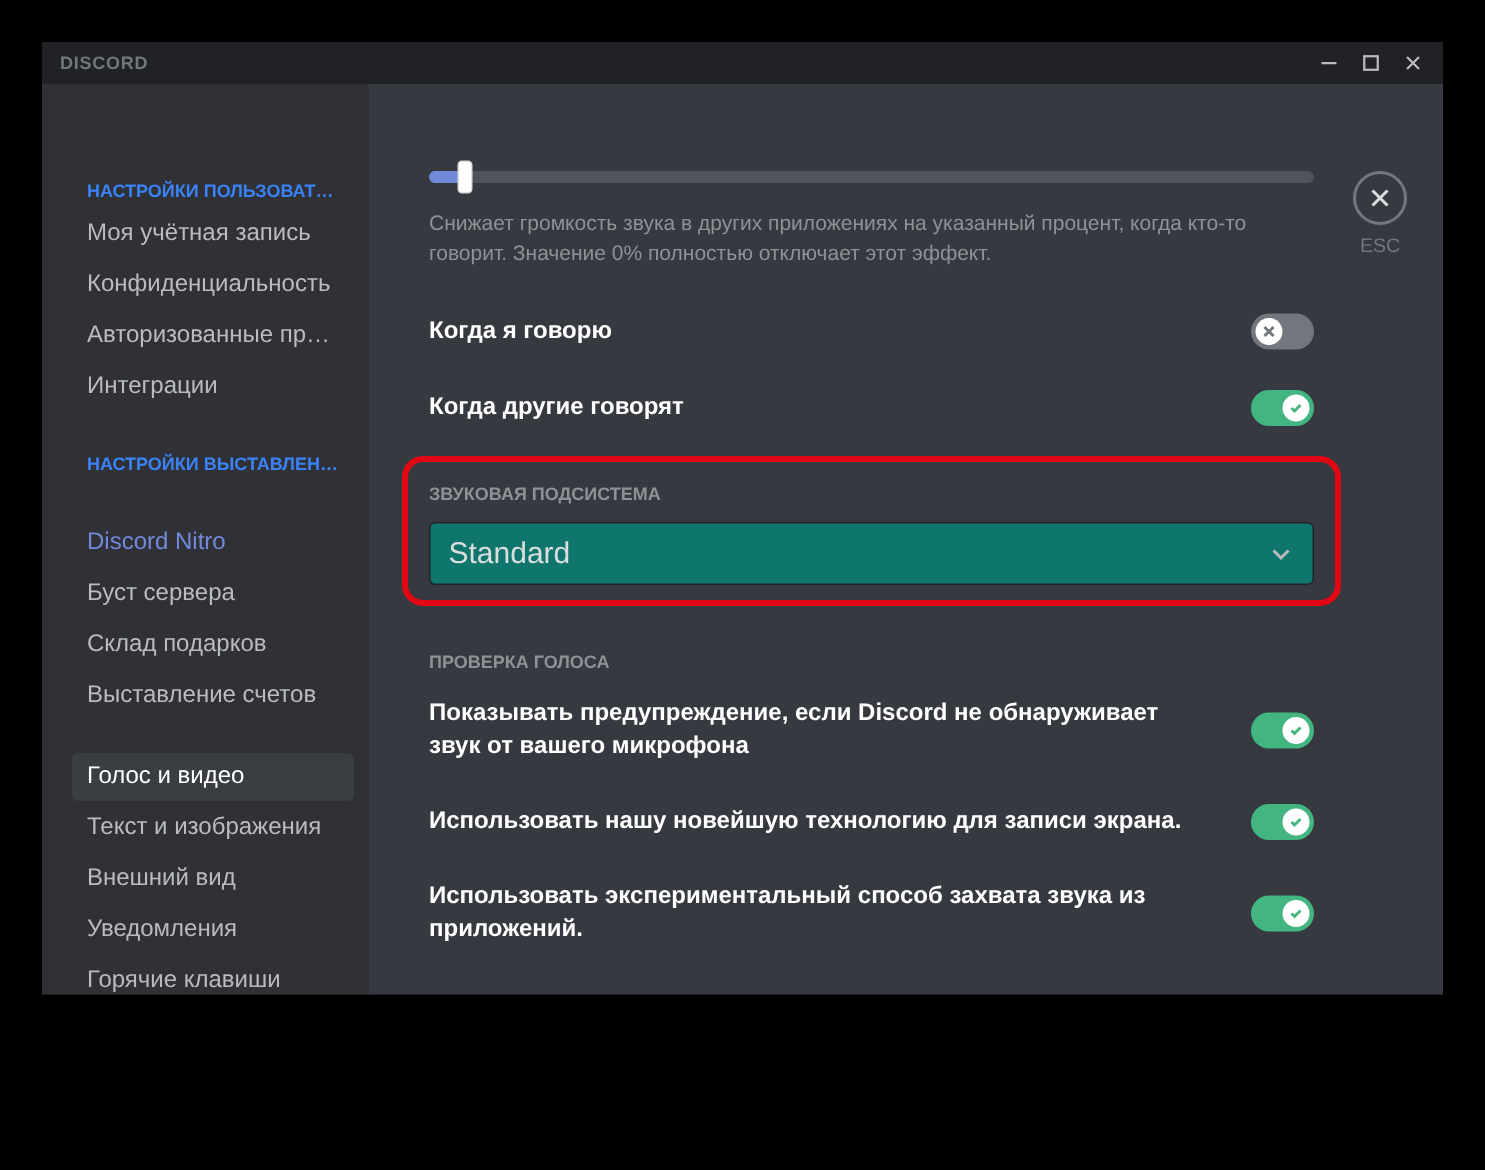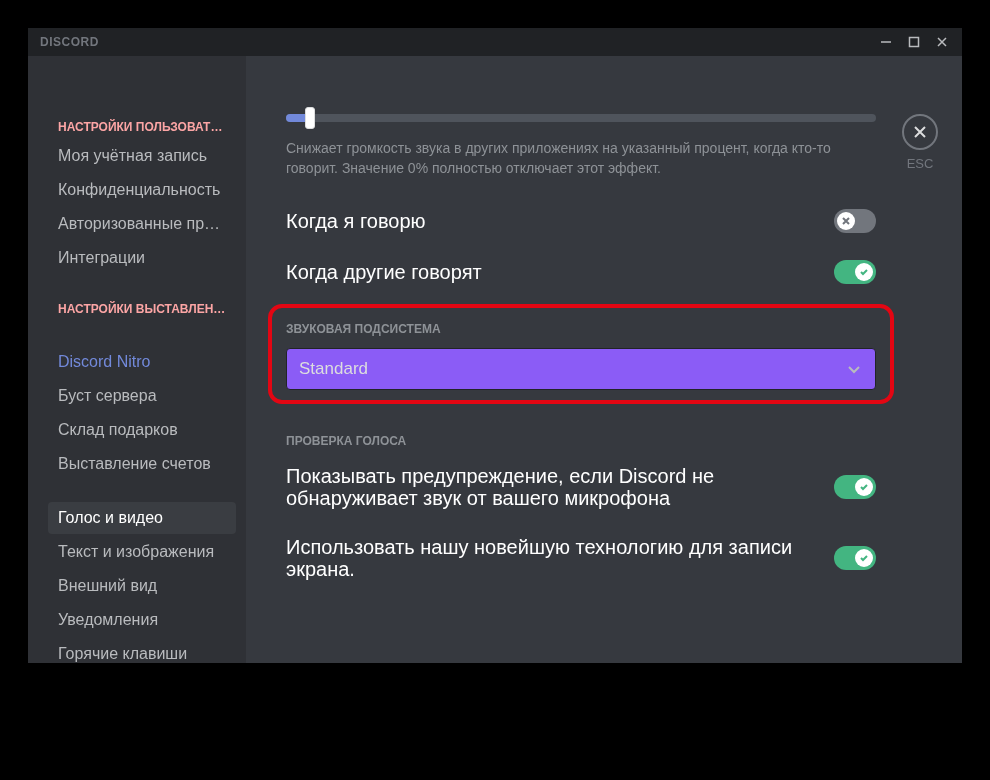--- a/index.html
+++ b/index.html
@@ -58,7 +58,7 @@
     overflow: hidden;
   }
   .section-header {
-    color: #fca5a5;
+    color: #3b82f6;
     font-size: 12px;
     font-weight: 700;
     text-transform: uppercase;

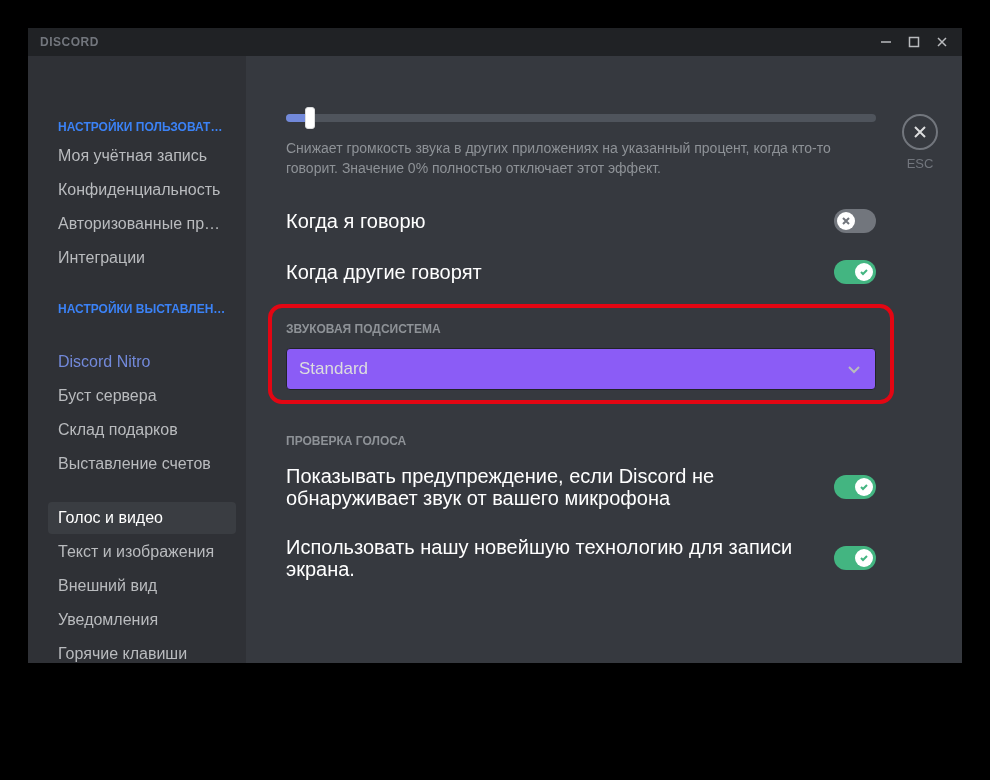--- a/index.html
+++ b/index.html
@@ -135,8 +135,8 @@
   }
   .toggle-label {
     color: #fff;
-    font-size: 20px;
-    font-weight: 400;
+    font-size: 16px;
+    font-weight: 700;
     flex: 1;
     padding-right: 24px;
     line-height: 22px;

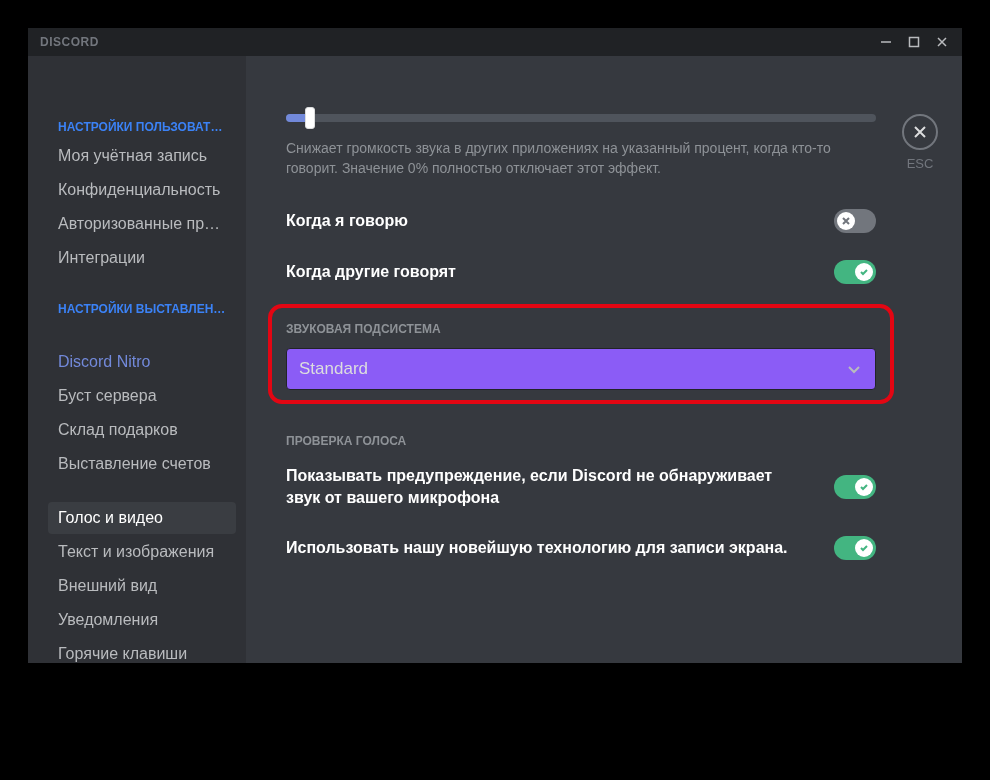--- a/index.html
+++ b/index.html
@@ -170,7 +170,7 @@
     margin: 14px -18px 30px -18px;
   }
   .select-box {
-    background: #8b5cf6;
+    background: #0f766e;
     border: 1px solid #222428;
     border-radius: 4px;
     height: 42px;
@@ -179,7 +179,7 @@
     justify-content: space-between;
     padding: 0 12px;
     color: #dcddde;
-    font-size: 17px;
+    font-size: 20px;
     cursor: pointer;
   }
   .select-box svg { width: 18px; height: 18px; stroke: #b9bbbe; }

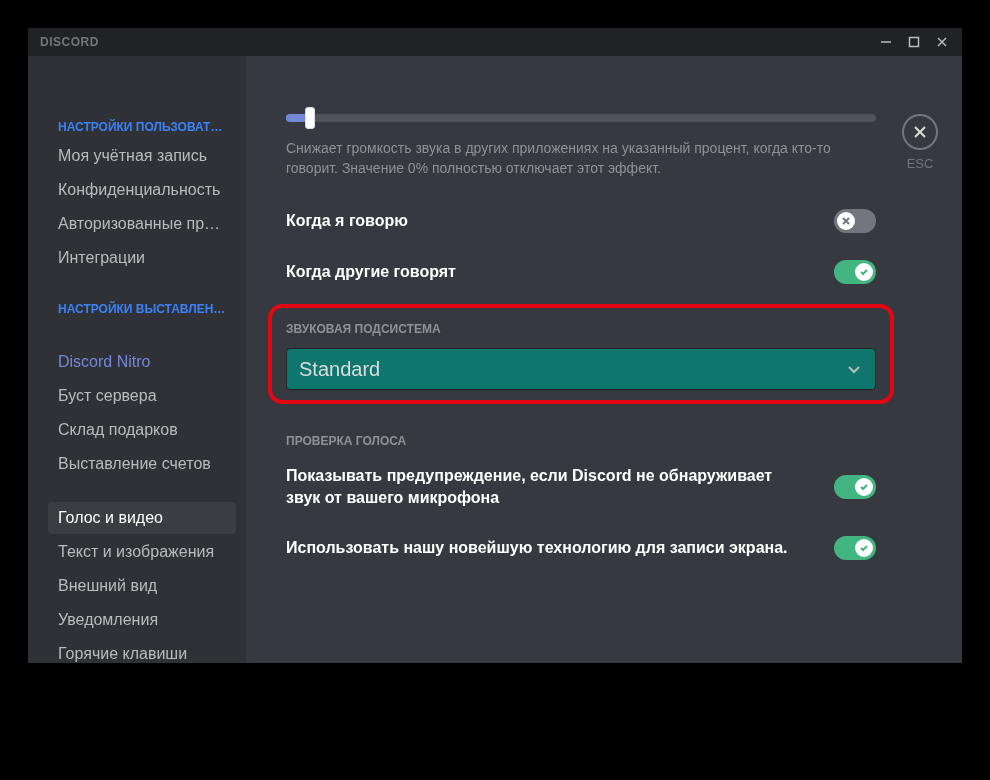--- a/index.html
+++ b/index.html
@@ -329,6 +329,16 @@
           </div>
         </div>
 
+        <div class="toggle-row" style="padding-bottom:0">
+          <div class="toggle-label">Использовать экспериментальный способ захвата звука из приложений.</div>
+          <div class="toggle on">
+            <div class="toggle-knob">
+                <svg viewBox="0 0 10 10">
+                  <path d="M2 5 L4 7 L8 3" stroke-width="2" fill="none"></path>
+                </svg>
+              </div>
+          </div>
+        </div>
 
       </div>
 

